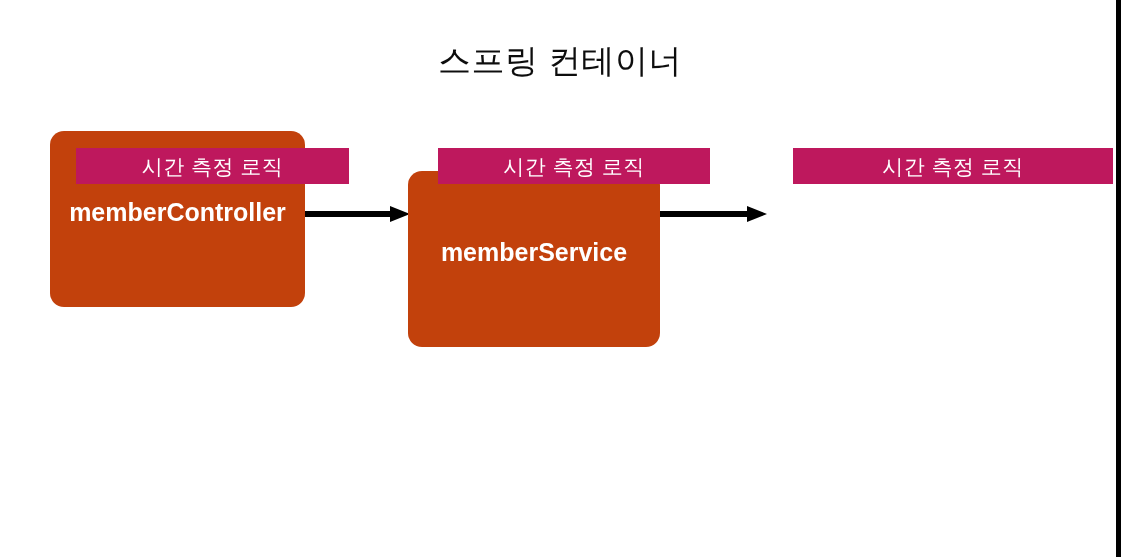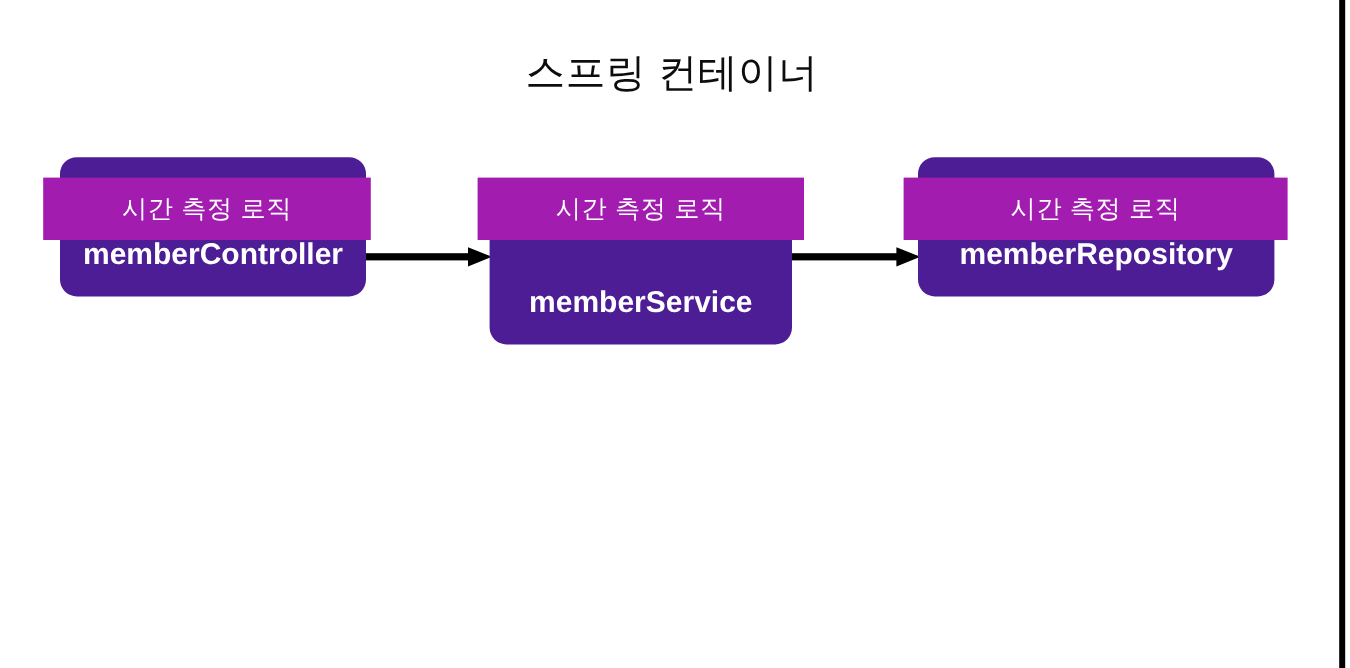--- a/index.html
+++ b/index.html
@@ -59,11 +59,12 @@
   .aop-banner {
     position: absolute;
     top: 148px;
-    height: 52px;
-    background: #a21caf;
+    height: 36px;
+    background: #be185d;
     display: flex;
     align-items: center;
     justify-content: center;
+    margin-left: 40px;
   }
   .aop-banner-label {
     color: #ffffff;

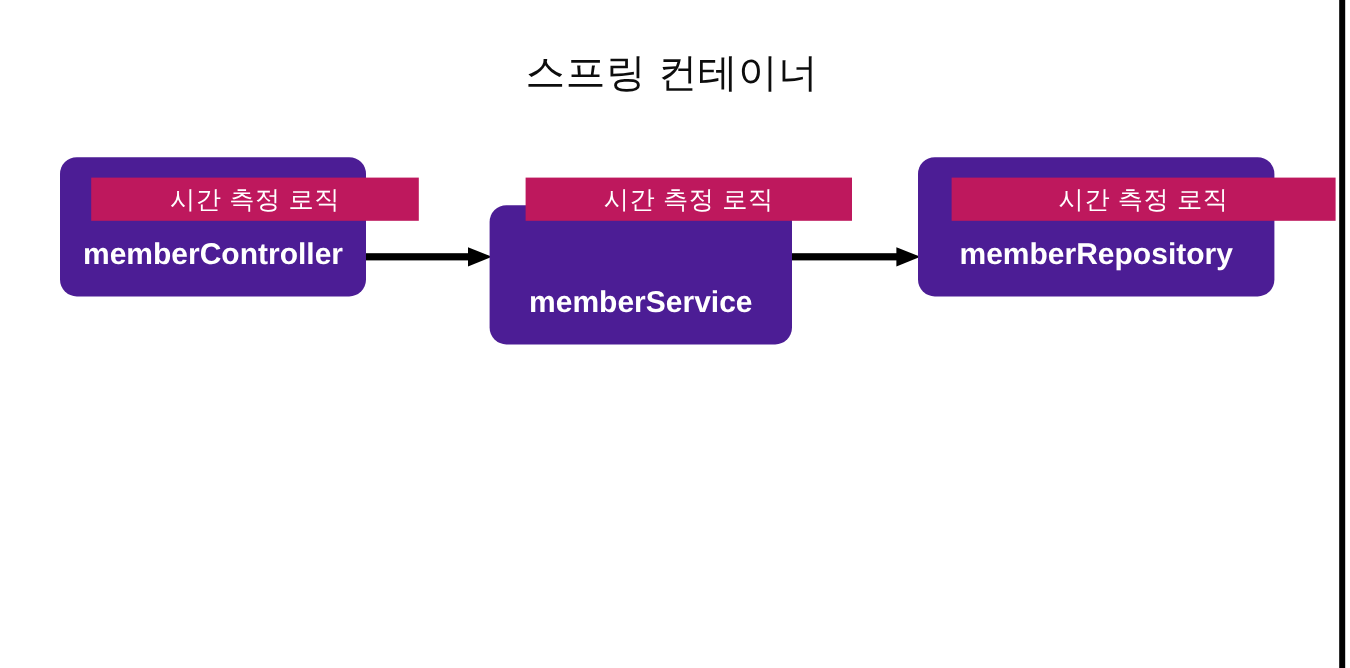--- a/index.html
+++ b/index.html
@@ -38,8 +38,8 @@
   .bean-node {
     position: absolute;
     top: 131px;
-    height: 116px;
-    background: #4c1d95;
+    height: 176px;
+    background: #c2410c;
     border-radius: 14px;
   }
   .bean-label {

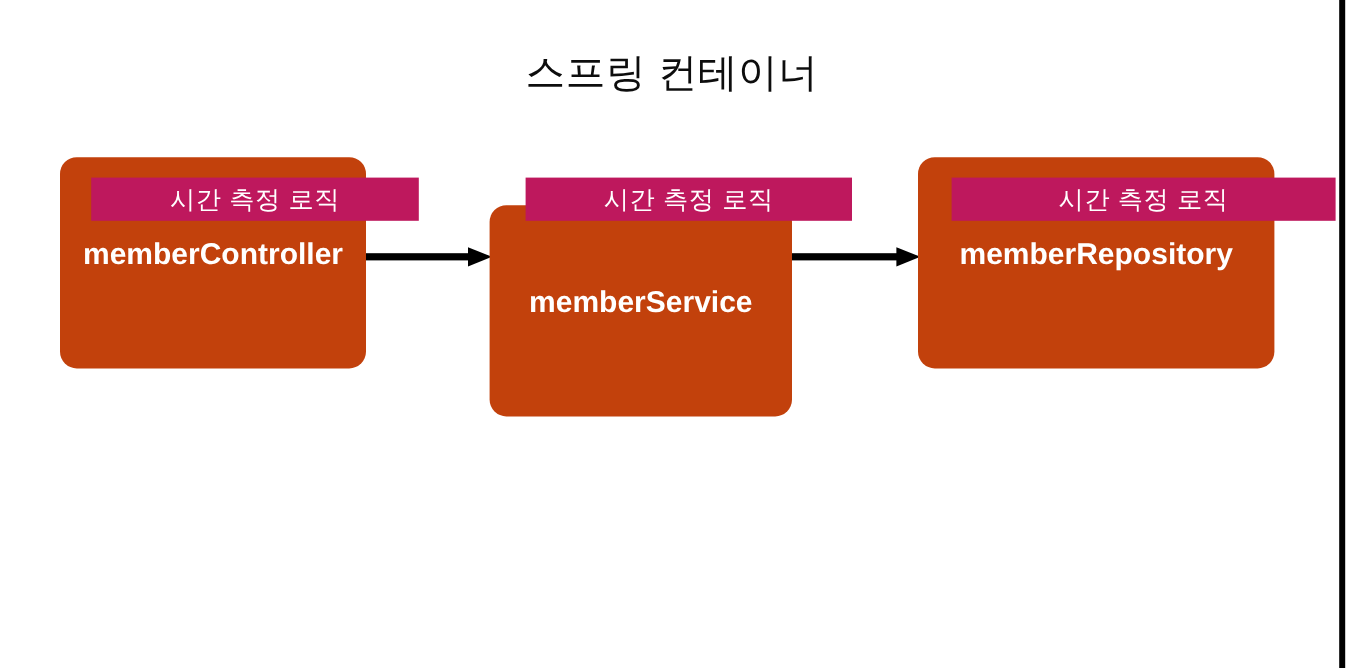--- a/index.html
+++ b/index.html
@@ -140,9 +140,6 @@
     <div class="head"></div>
   </div>
 
-  <div class="bean-node" style="left:765px; width:297px;">
-    <div class="bean-label">memberRepository</div>
-  </div>
   <div class="aop-banner" style="left:753px; width:320px;">
     <span class="aop-banner-label">시간 측정 로직</span>
   </div>

